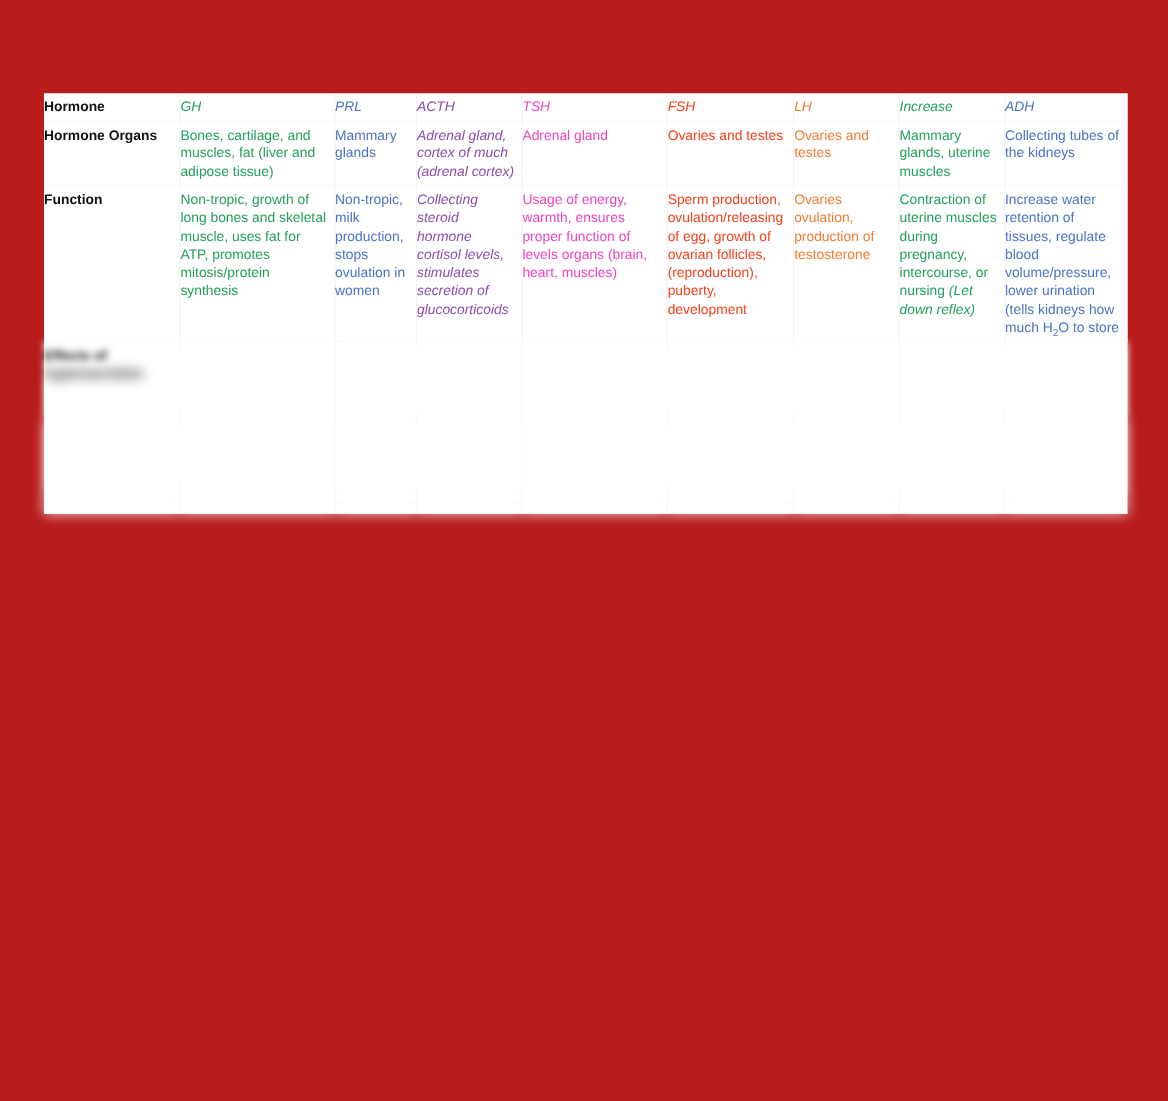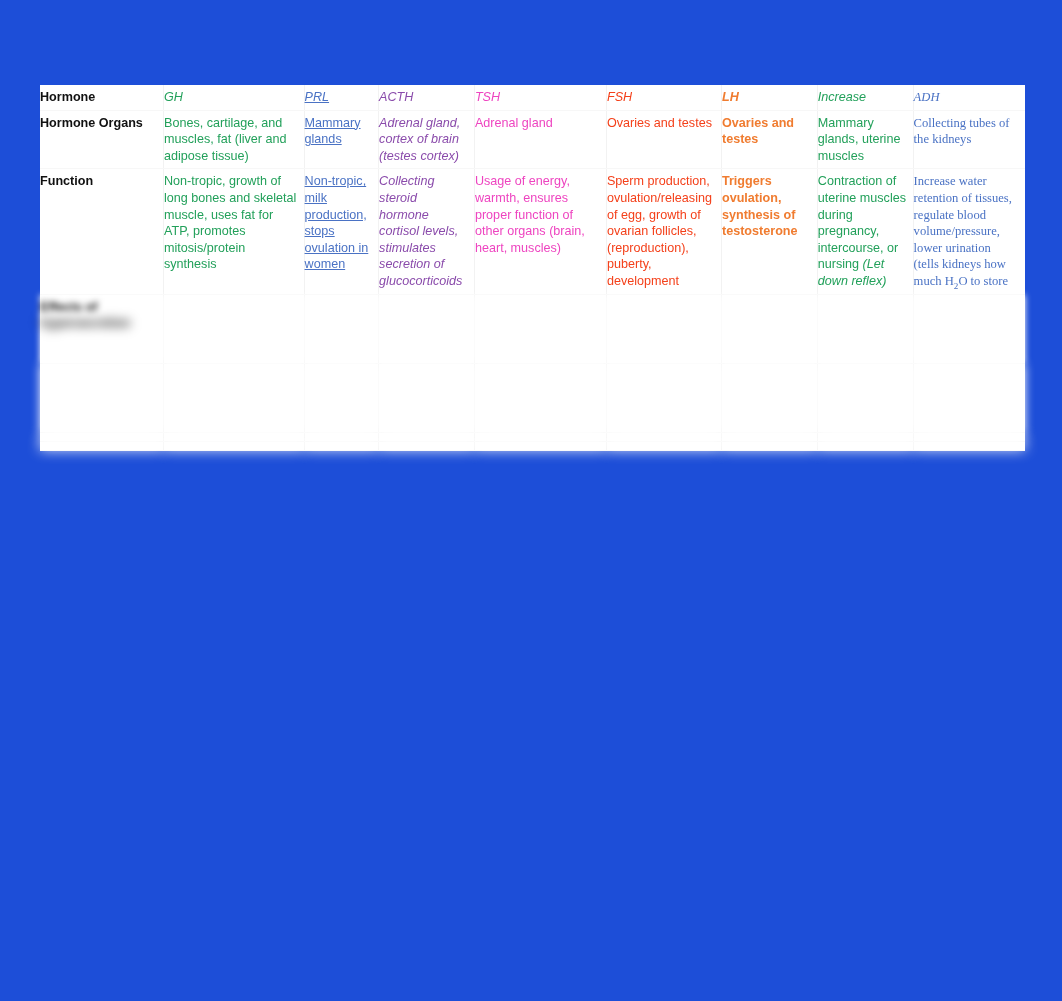--- a/index.html
+++ b/index.html
@@ -21,7 +21,7 @@
     top: 0;
     width: 1062px;
     height: 1001px;
-    background: #1d4ed8;
+    background: #b91c1c;
   }
 
   table.hormone-table {

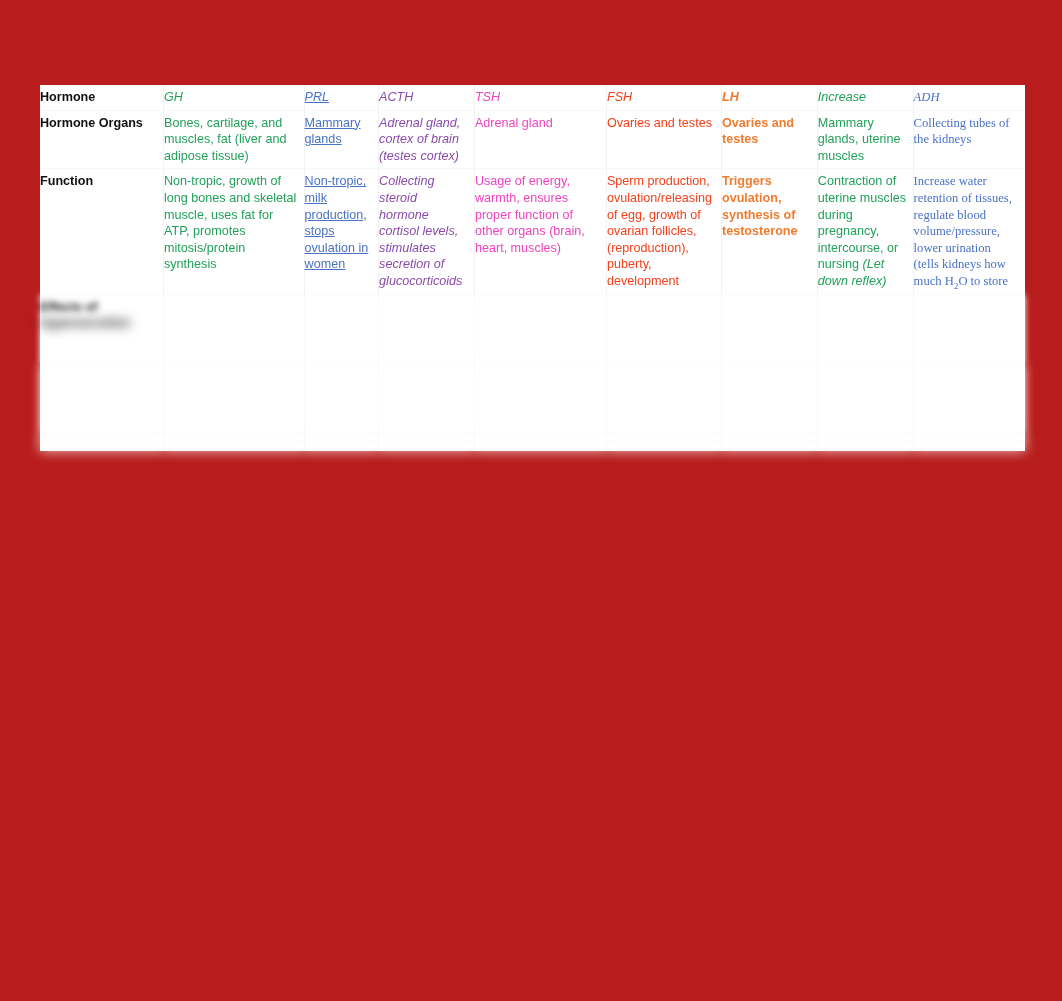--- a/index.html
+++ b/index.html
@@ -74,7 +74,7 @@
 
   
   .col-gh  { color: #22a05a; }
-  .col-prl { color: #4a72c4; text-decoration: underline; }
+  .col-prl { color: #4a72c4; }
   .col-acth{ color: #8a4bab; font-style: italic; }
   .col-tsh { color: #ee44c0; }
   .col-fsh { color: #f4401a; }

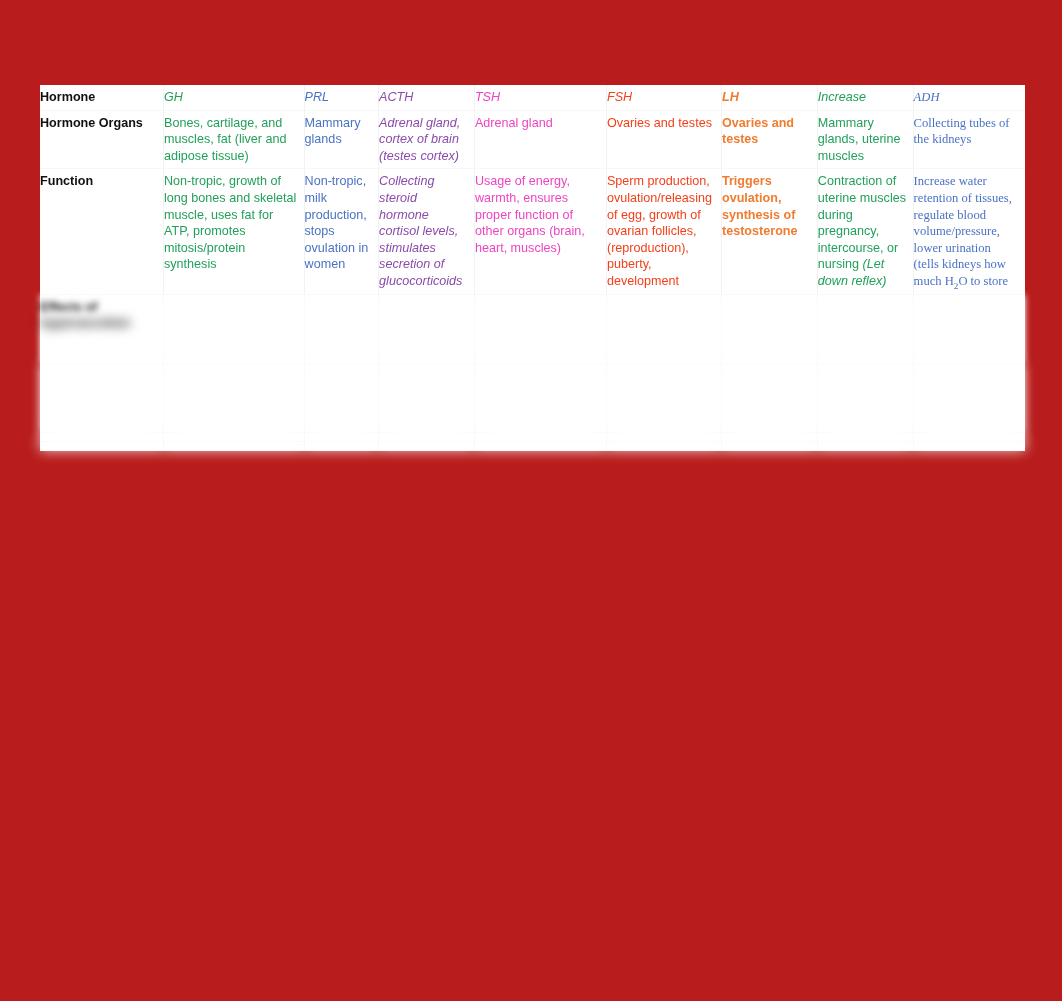--- a/index.html
+++ b/index.html
@@ -78,7 +78,7 @@
   .col-acth{ color: #8a4bab; font-style: italic; }
   .col-tsh { color: #ee44c0; }
   .col-fsh { color: #f4401a; }
-  .col-lh  { color: #f07c30; font-weight: bold; }
+  .col-lh  { color: #f07c30; }
   .col-oxy { color: #22a05a; }
   .col-adh { color: #4a72c4; font-family: Liberation Serif, serif; }
 

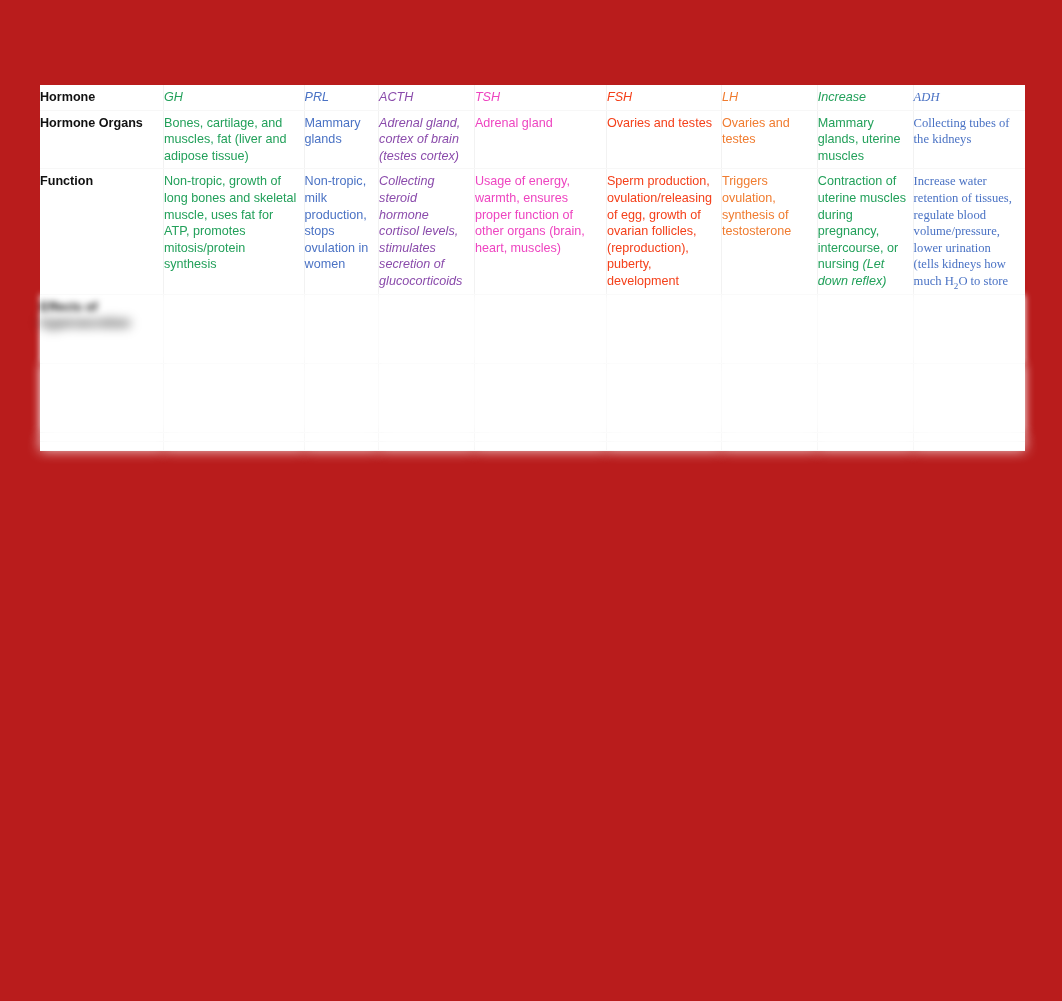--- a/index.html
+++ b/index.html
@@ -80,7 +80,7 @@
   .col-fsh { color: #f4401a; }
   .col-lh  { color: #f07c30; }
   .col-oxy { color: #22a05a; }
-  .col-adh { color: #4a72c4; font-family: Liberation Serif, serif; }
+  .col-adh { color: #4a72c4; }
 
   .italic-note { font-style: italic; }
 

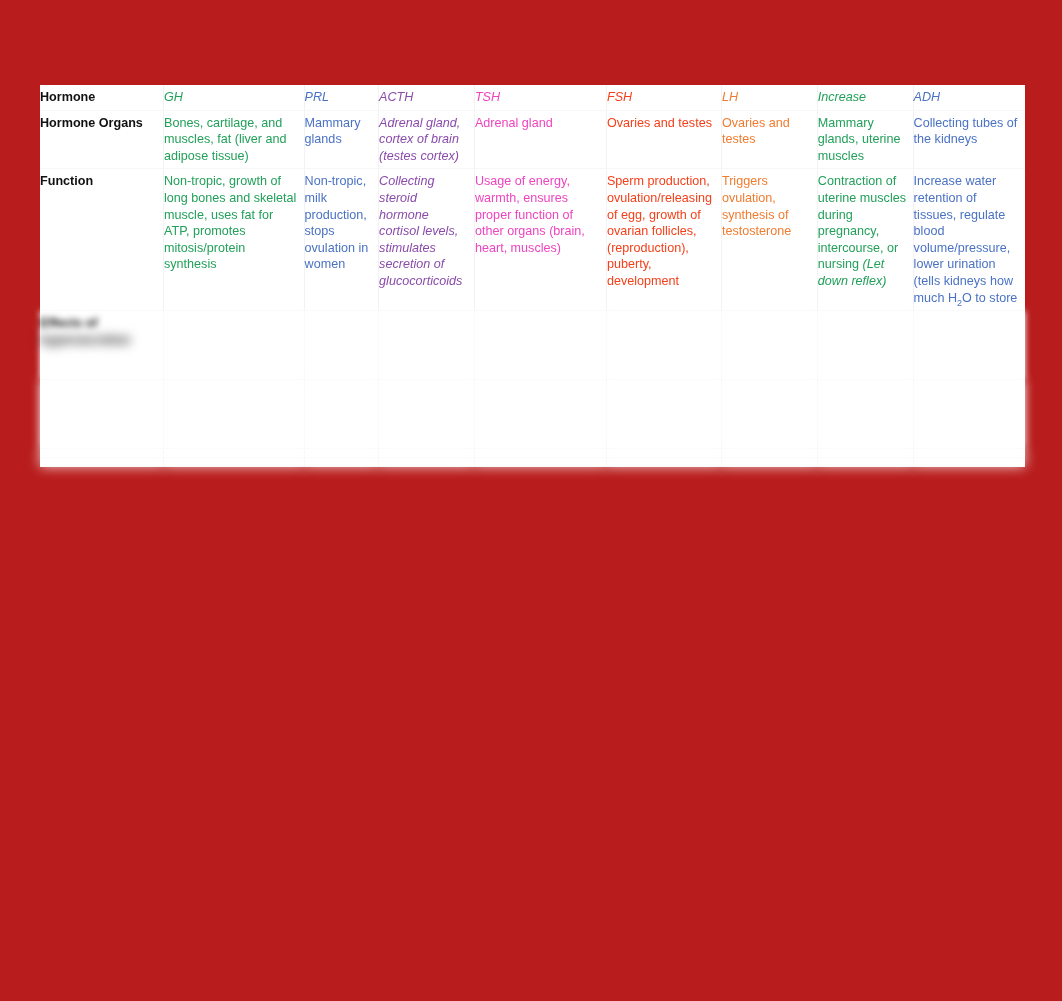--- a/index.html
+++ b/index.html
@@ -146,7 +146,7 @@
         <td class="row-label">Hormone Organs</td>
         <td class="col-gh">Bones, cartilage, and muscles, fat (liver and adipose tissue)</td>
         <td class="col-prl">Mammary glands</td>
-        <td class="col-acth">Adrenal gland, cortex of brain (testes cortex)</td>
+        <td class="col-acth">Adrenal gland, cortex of much (adrenal cortex)</td>
         <td class="col-tsh">Adrenal gland</td>
         <td class="col-fsh">Ovaries and testes</td>
         <td class="col-lh">Ovaries and testes</td>

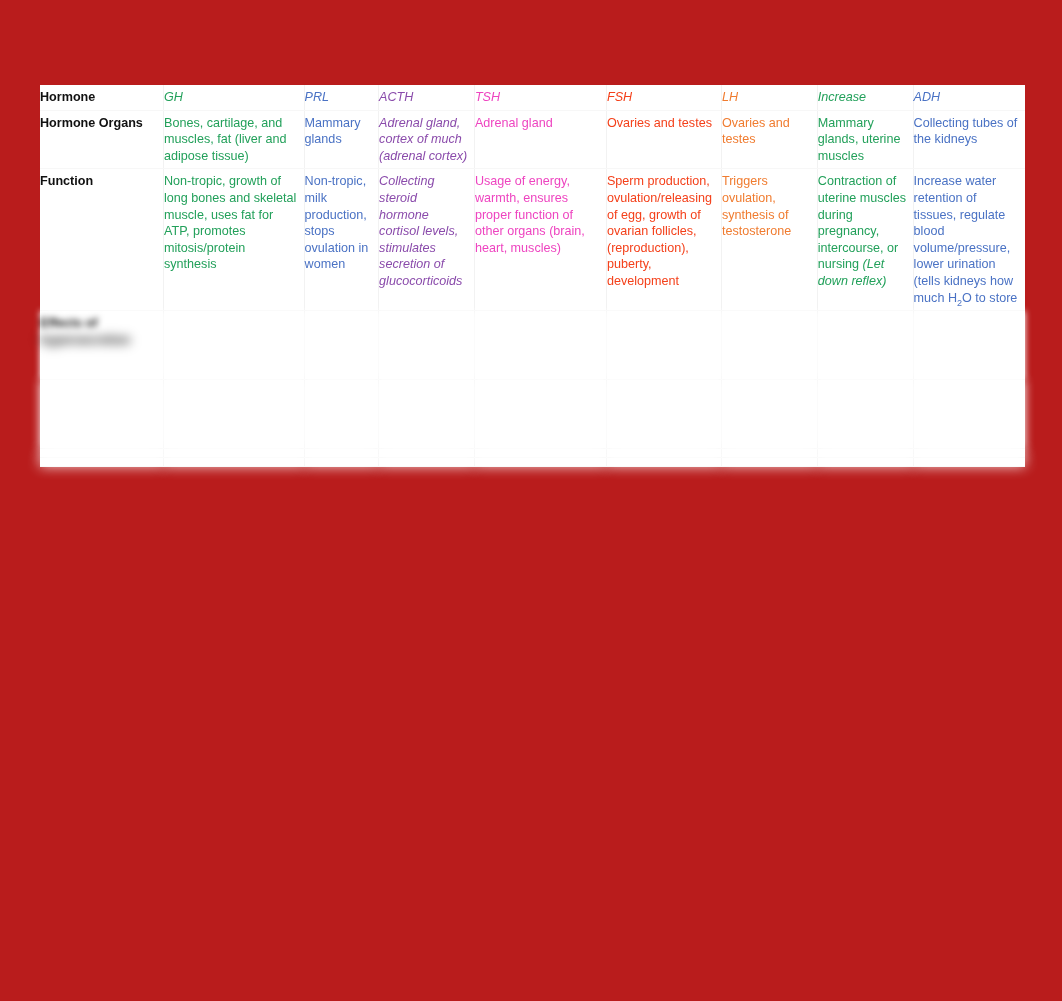--- a/index.html
+++ b/index.html
@@ -159,7 +159,7 @@
         <td class="col-gh">Non-tropic, growth of long bones and skeletal muscle, uses fat for ATP, promotes mitosis/protein synthesis</td>
         <td class="col-prl">Non-tropic, milk production, stops ovulation in women</td>
         <td class="col-acth">Collecting steroid hormone cortisol levels, stimulates secretion of glucocorticoids</td>
-        <td class="col-tsh">Usage of energy, warmth, ensures proper function of other organs (brain, heart, muscles)</td>
+        <td class="col-tsh">Usage of energy, warmth, ensures proper function of levels organs (brain, heart, muscles)</td>
         <td class="col-fsh">Sperm production, ovulation/releasing of egg, growth of ovarian follicles, (reproduction), puberty, development</td>
         <td class="col-lh">Triggers ovulation, synthesis of testosterone</td>
         <td class="col-oxy"><span>Contraction of uterine muscles during pregnancy, intercourse, or nursing</span> <span class="italic-note">(Let down reflex)</span></td>

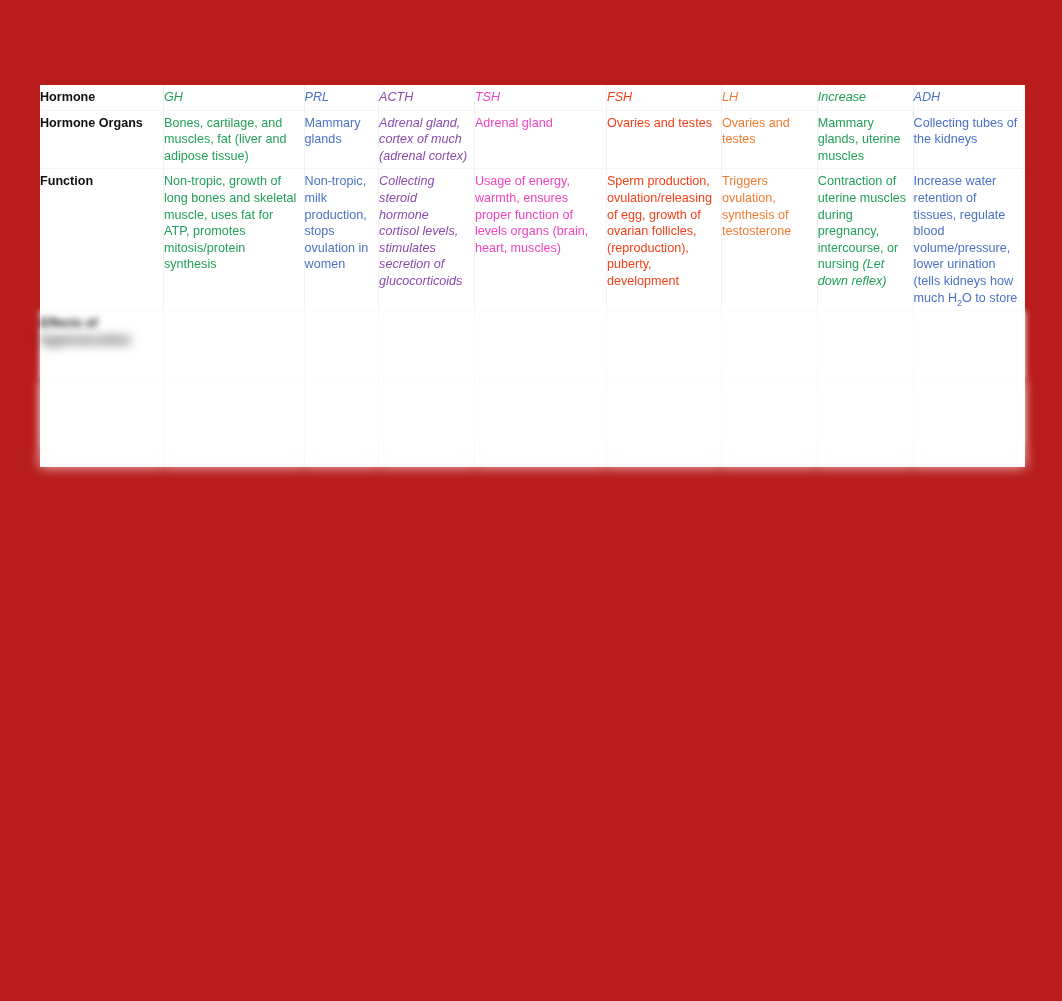--- a/index.html
+++ b/index.html
@@ -161,7 +161,7 @@
         <td class="col-acth">Collecting steroid hormone cortisol levels, stimulates secretion of glucocorticoids</td>
         <td class="col-tsh">Usage of energy, warmth, ensures proper function of levels organs (brain, heart, muscles)</td>
         <td class="col-fsh">Sperm production, ovulation/releasing of egg, growth of ovarian follicles, (reproduction), puberty, development</td>
-        <td class="col-lh">Triggers ovulation, synthesis of testosterone</td>
+        <td class="col-lh">Ovaries ovulation, production of testosterone</td>
         <td class="col-oxy"><span>Contraction of uterine muscles during pregnancy, intercourse, or nursing</span> <span class="italic-note">(Let down reflex)</span></td>
         <td class="col-adh"><span>Increase water retention of tissues, regulate blood volume/pressure, lower urination (tells kidneys how much H</span><sub>2</sub><span>O to store</span></td>
       </tr>

